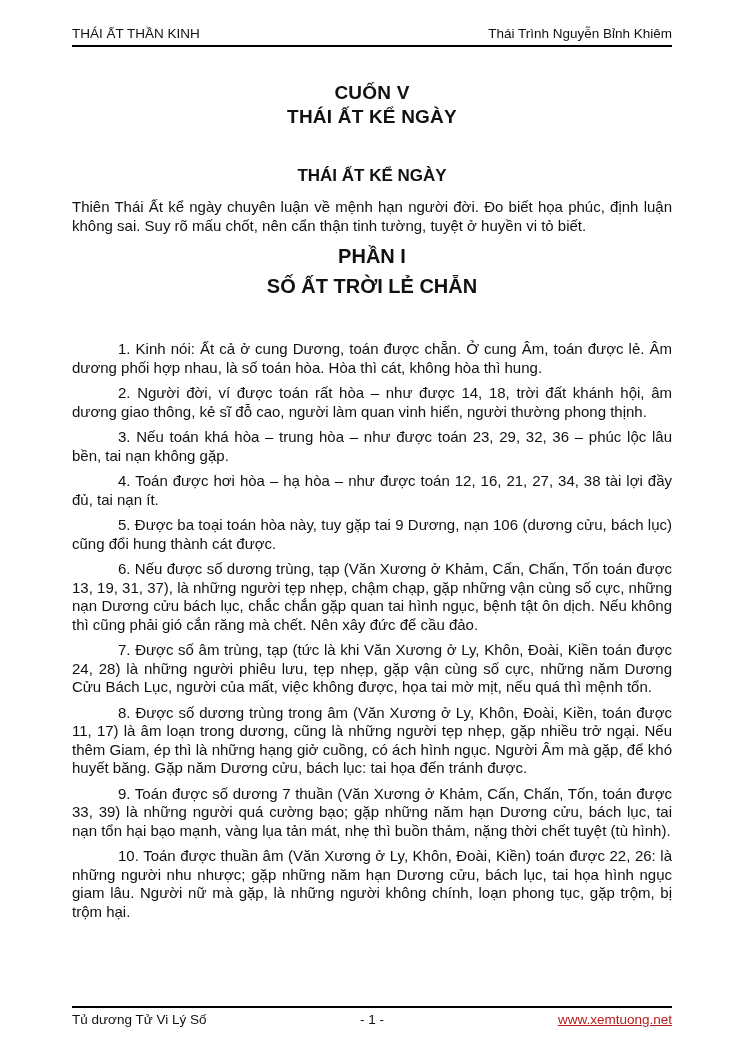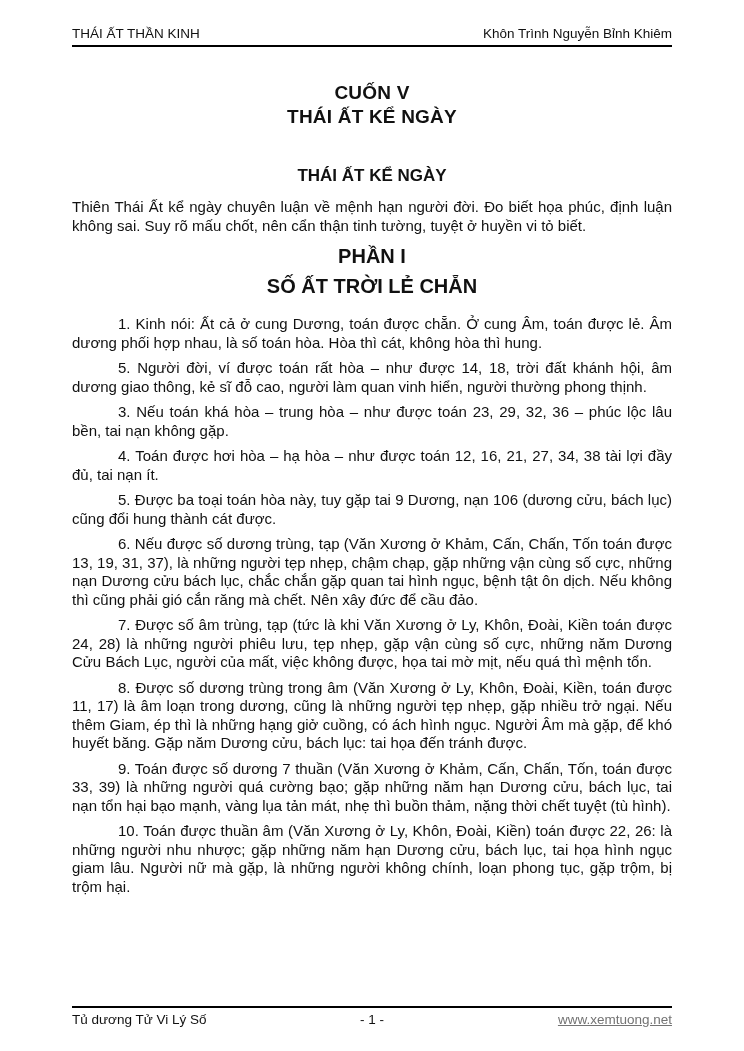--- a/index.html
+++ b/index.html
@@ -104,7 +104,7 @@
 
   <div class="running-header">
     <span>THÁI ẤT THẦN KINH</span>
-    <span>Khôn Trình Nguyễn Bỉnh Khiêm</span>
+    <span>Thái Trình Nguyễn Bỉnh Khiêm</span>
   </div>
 
   <div class="title-block">

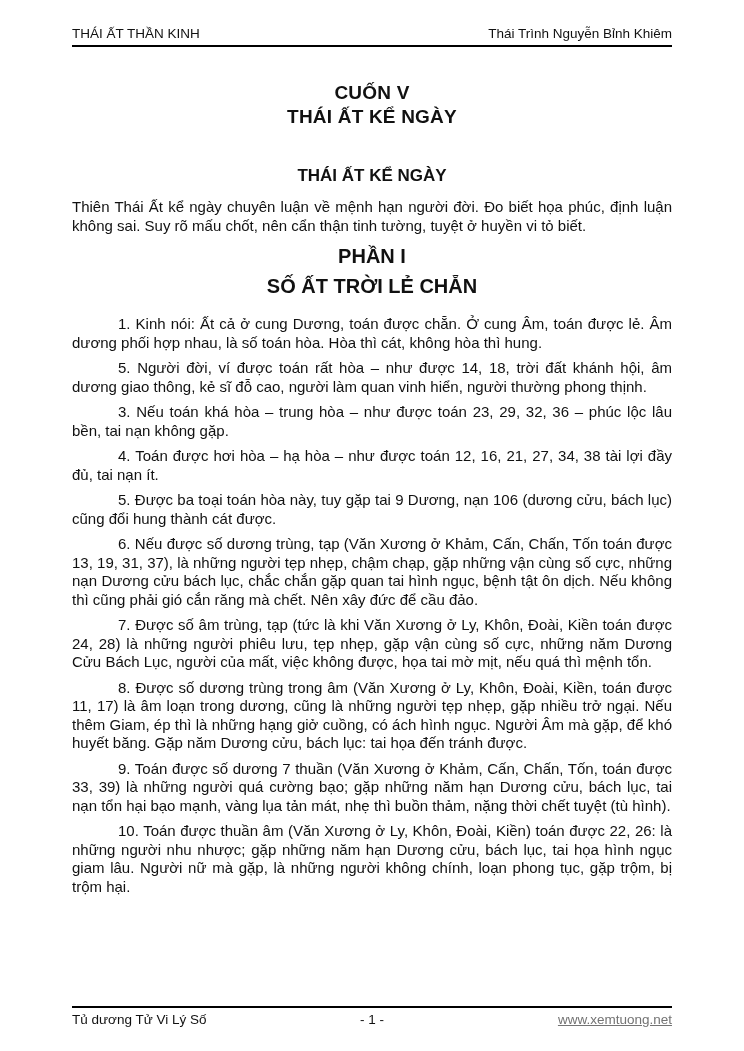--- a/index.html
+++ b/index.html
@@ -68,7 +68,7 @@
   }
   
   .body-text {
-    margin-top: 16px;
+    margin-top: 41px;
   }
   .body-text p {
     margin: 0 0 7px 0;

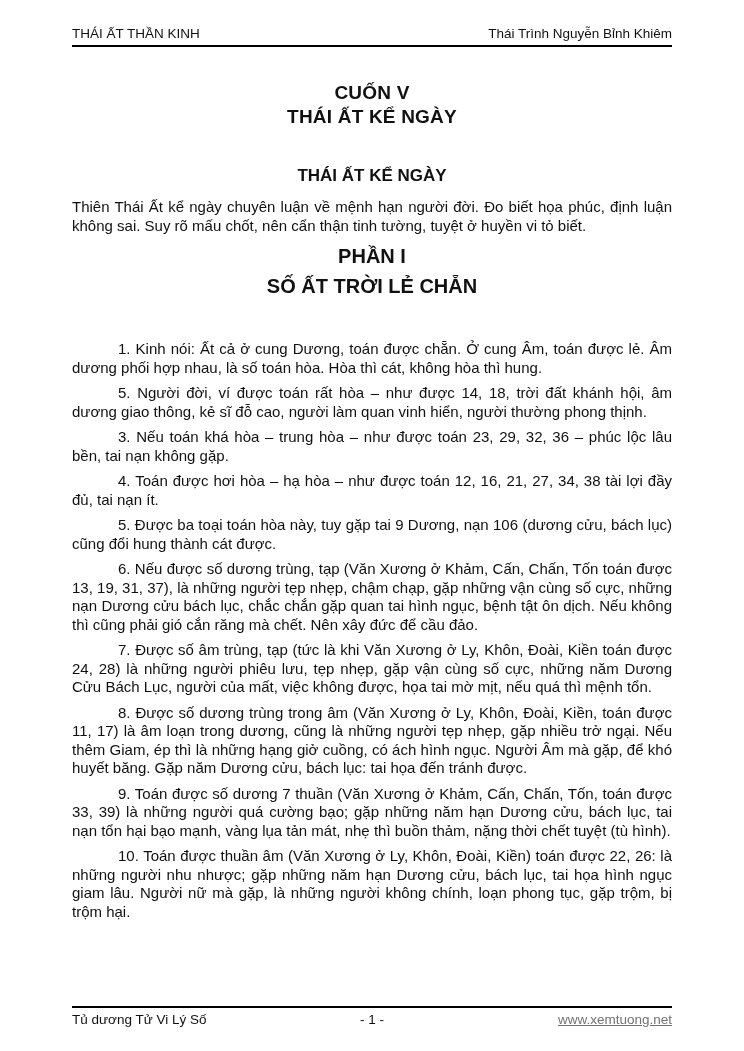--- a/index.html
+++ b/index.html
@@ -121,7 +121,7 @@
 
   <div class="body-text">
     <p>1. Kinh nói: Ất cả ở cung Dương, toán được chẵn. Ở cung Âm, toán được lẻ. Âm dương phối hợp nhau, là số toán hòa. Hòa thì cát, không hòa thì hung.</p>
-    <p>5. Người đời, ví được toán rất hòa – như được 14, 18, trời đất khánh hội, âm dương giao thông, kẻ sĩ đỗ cao, người làm quan vinh hiển, người thường phong thịnh.</p>
+    <p>2. Người đời, ví được toán rất hòa – như được 14, 18, trời đất khánh hội, âm dương giao thông, kẻ sĩ đỗ cao, người làm quan vinh hiển, người thường phong thịnh.</p>
     <p>3. Nếu toán khá hòa – trung hòa – như được toán 23, 29, 32, 36 – phúc lộc lâu bền, tai nạn không gặp.</p>
     <p>4. Toán được hơi hòa – hạ hòa – như được toán 12, 16, 21, 27, 34, 38 tài lợi đầy đủ, tai nạn ít.</p>
     <p>5. Được ba toại toán hòa này, tuy gặp tai 9 Dương, nạn 106 (dương cửu, bách lục) cũng đổi hung thành cát được.</p>

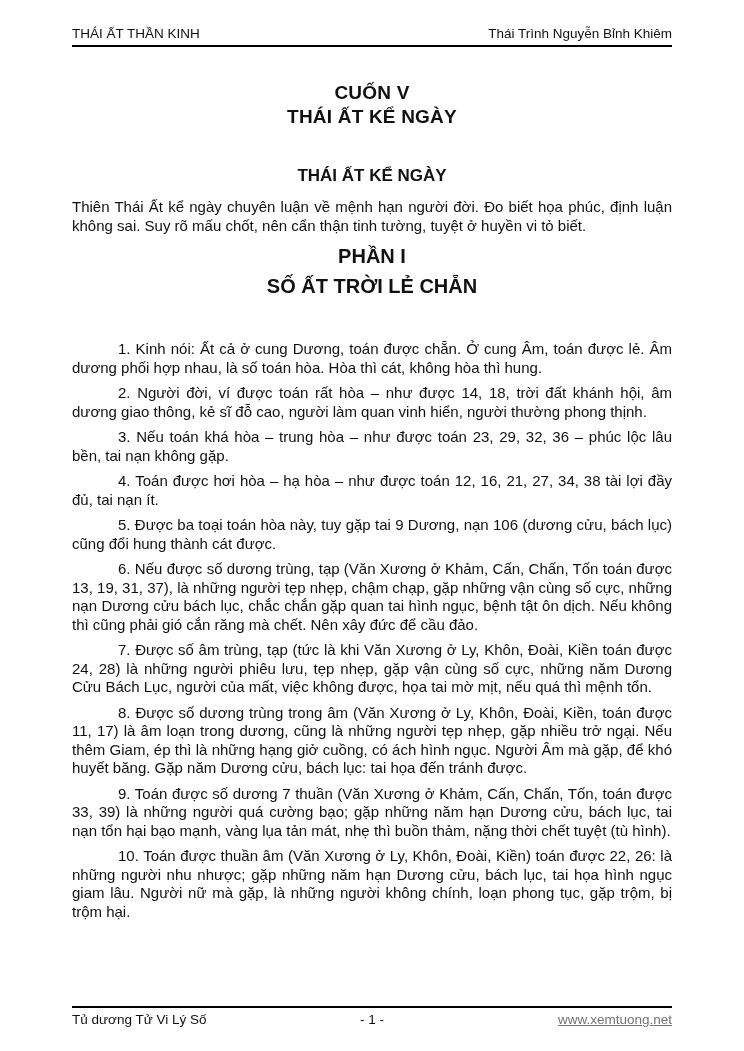--- a/index.html
+++ b/index.html
@@ -92,7 +92,7 @@
   .page-footer .footer-right { flex: 0 0 36%; }
   .page-footer .footer-right { text-align: right; }
   .footer-link {
-    color: #737373;
+    color: #b91c1c;
     text-decoration: underline;
     cursor: pointer;
   }

